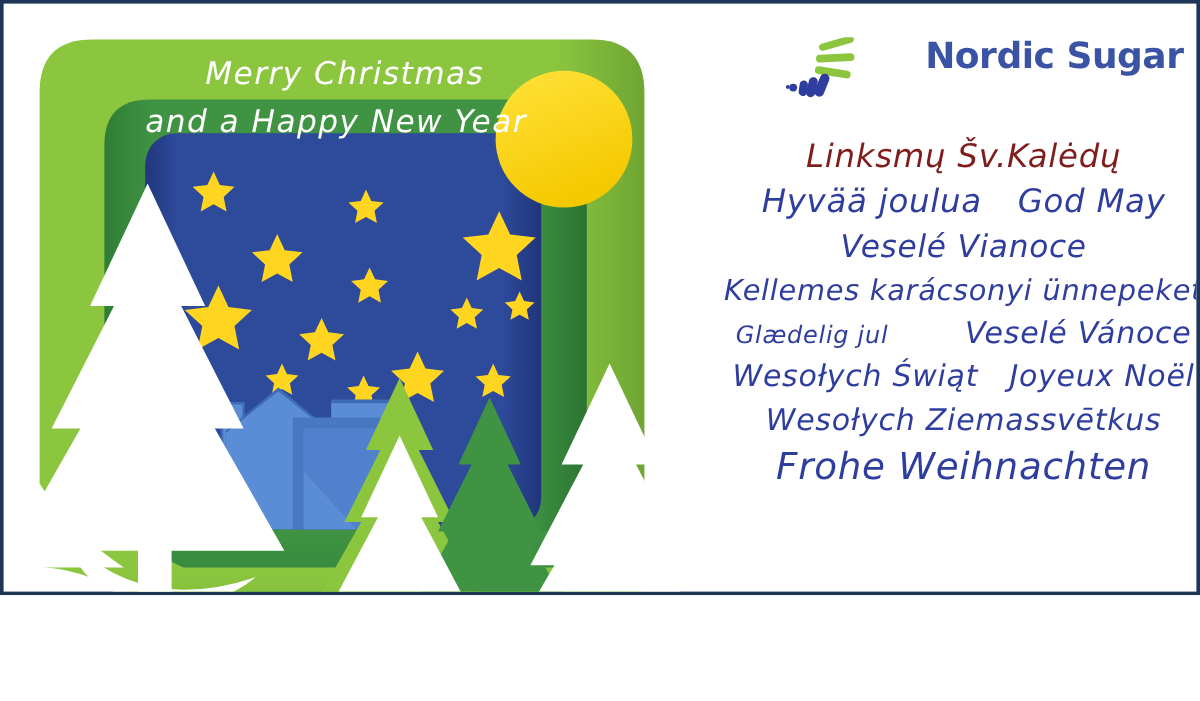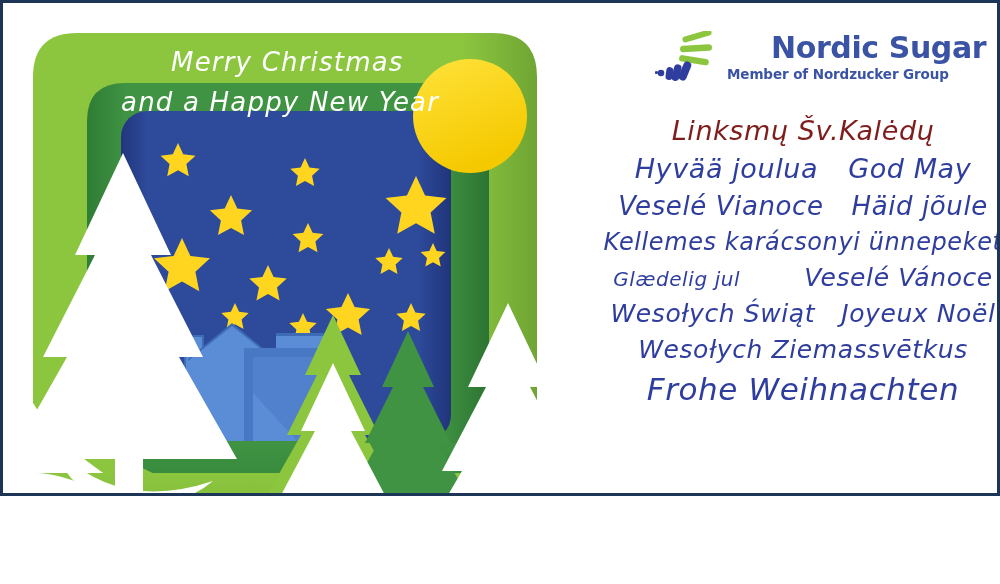--- a/index.html
+++ b/index.html
@@ -226,7 +226,6 @@
       </svg>
       <div id="logo-text">
         <div id="logo-name">Nordic Sugar</div>
-        <div id="logo-tag">Member of Nordzucker Group</div>
       </div>
     </div>
 

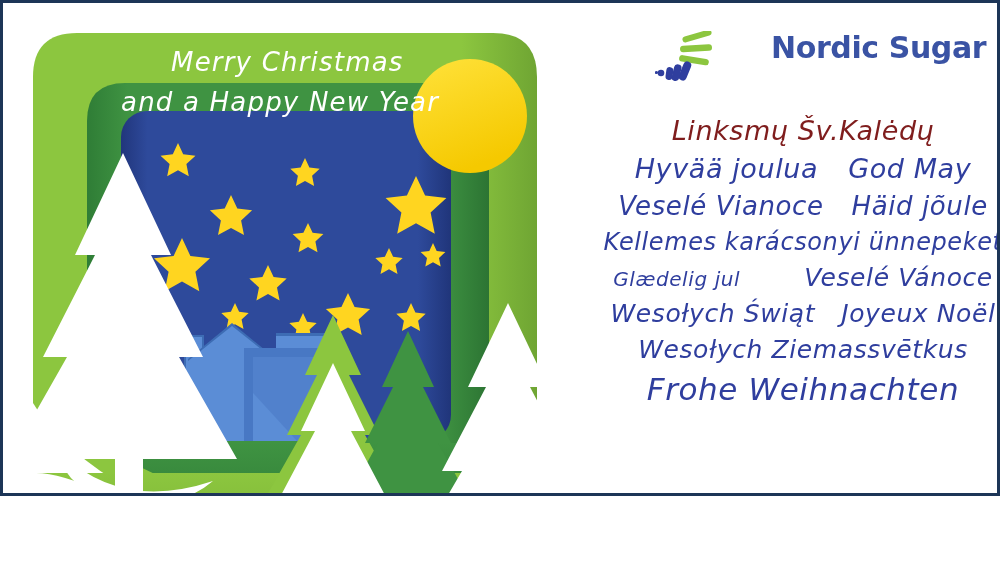--- a/index.html
+++ b/index.html
@@ -239,7 +239,6 @@
         </div>
         <div class="g-row" style="margin-bottom: 7px;">
           <span class="g-item" style="font-size: 26px; color: rgb(47, 62, 158);">Veselé Vianoce</span>
-          <span class="g-item" style="font-size: 26px; color: rgb(47, 62, 158); margin-left: 28px;">Häid jõule</span>
         </div>
         <div class="g-row" style="margin-bottom: 7px;">
           <span class="g-item" style="font-size: 24px; color: rgb(47, 62, 158);">Kellemes karácsonyi ünnepeket</span>

